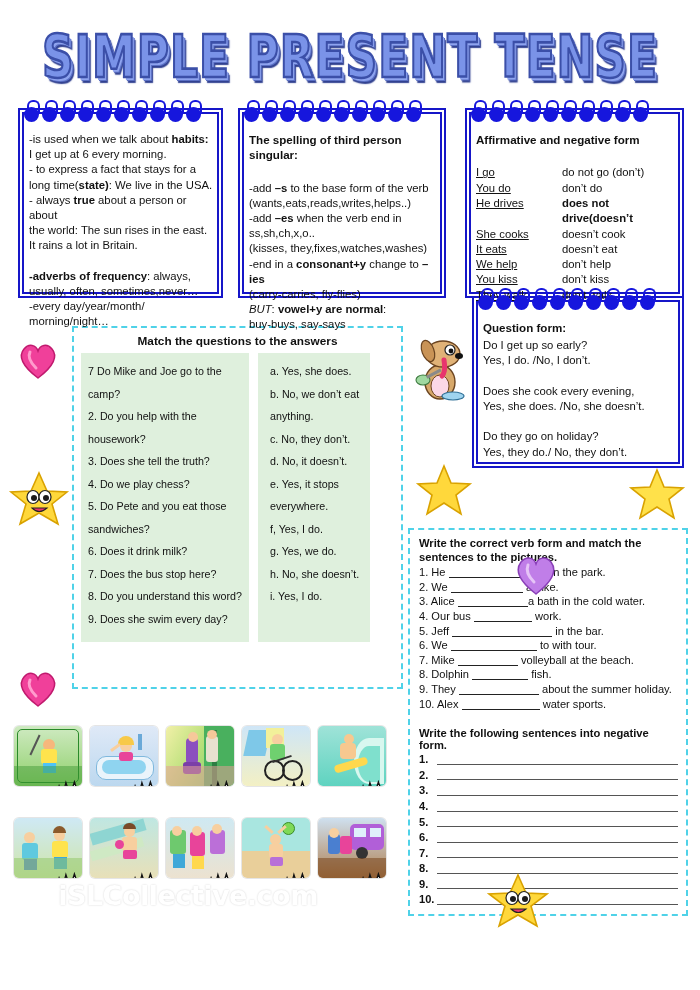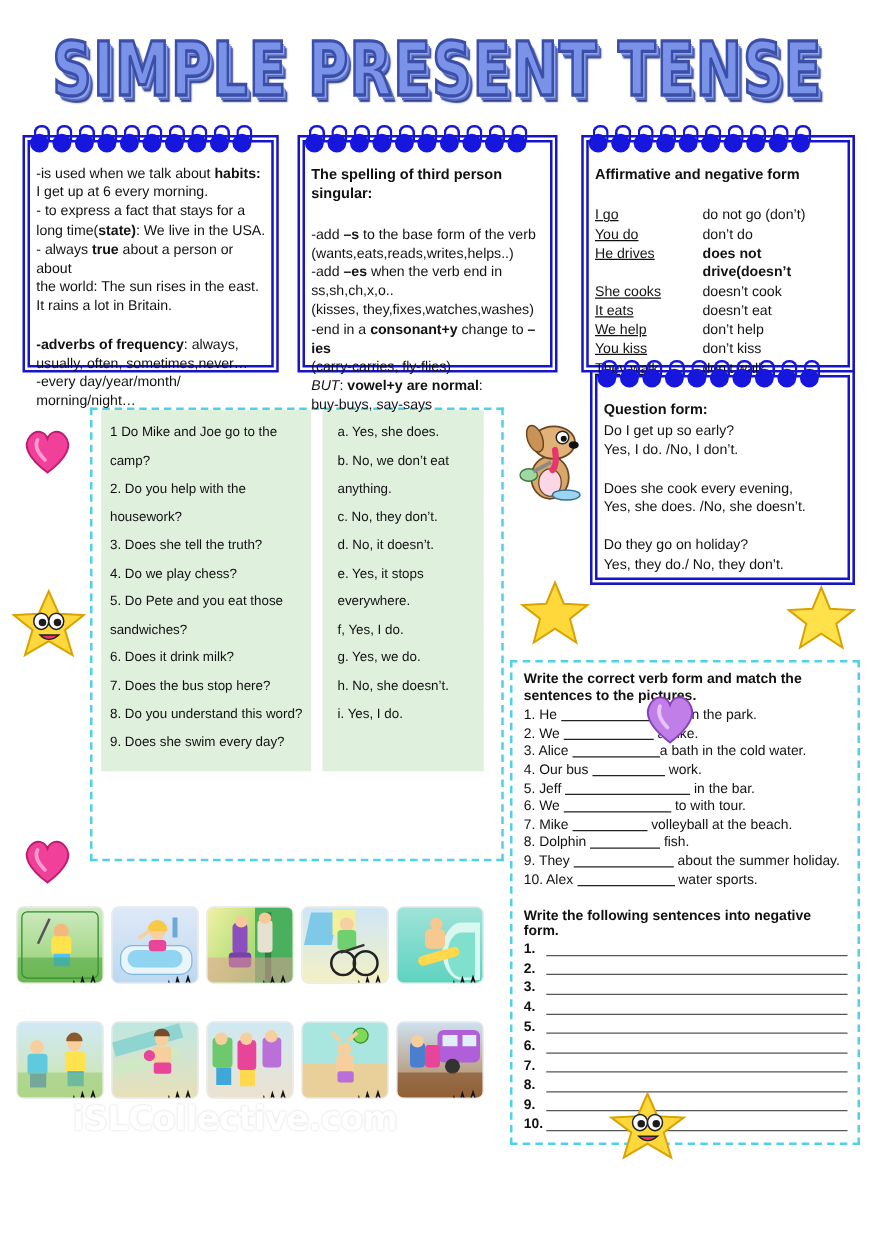--- a/index.html
+++ b/index.html
@@ -274,6 +274,7 @@
   </div>
 
   <div id="match">
+    <div class="match-title">Match the questions to the answers</div>
     <div class="match-cols">
       <div class="mcol q">
         <div>1 Do Mike and Joe go to the camp?</div>

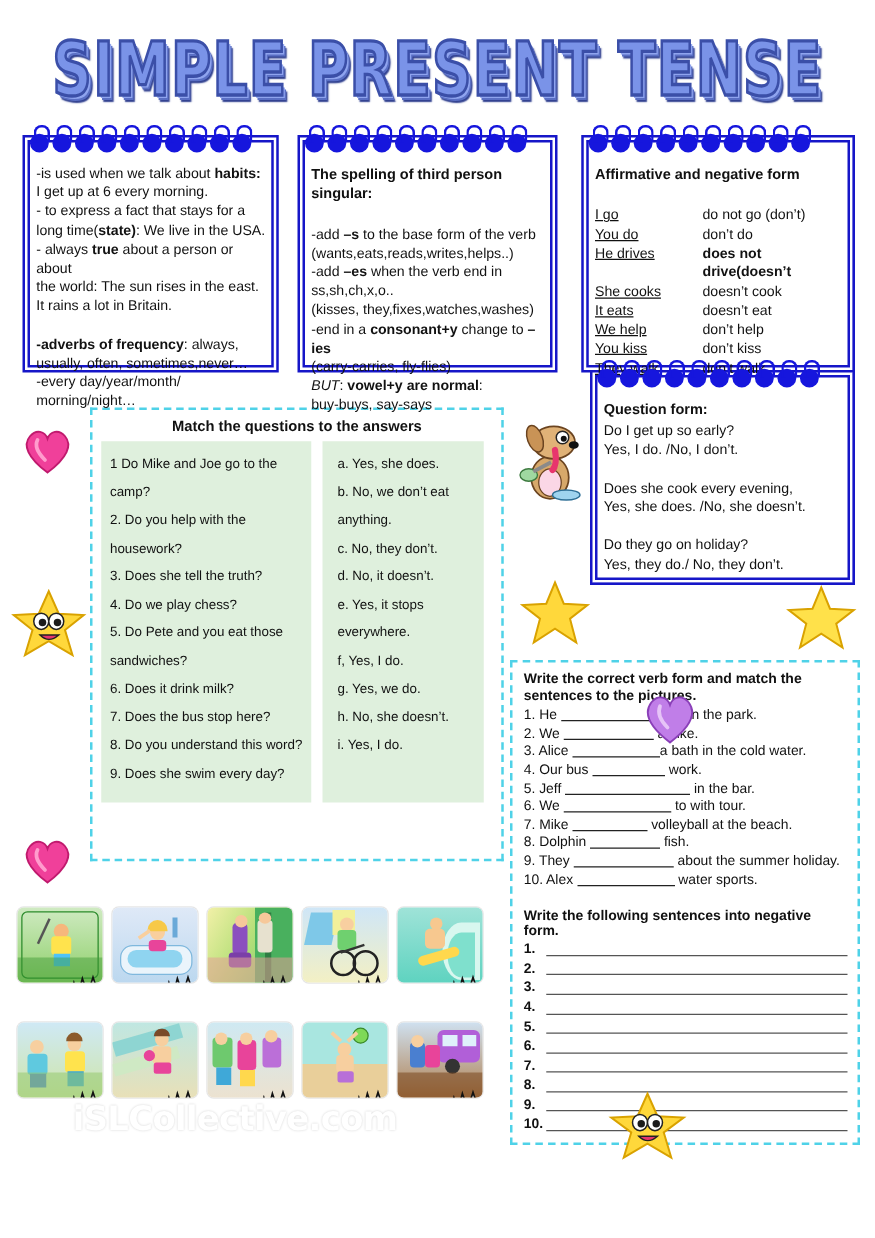--- a/index.html
+++ b/index.html
@@ -277,7 +277,7 @@
     <div class="match-title">Match the questions to the answers</div>
     <div class="match-cols">
       <div class="mcol q">
-        <div>1 Do Mike and Joe go to the camp?</div>
+        <div>7 Do Mike and Joe go to the camp?</div>
         <div>2. Do you help with the housework?</div>
         <div>3.  Does she tell the truth?</div>
         <div>4.  Do we play chess?</div>

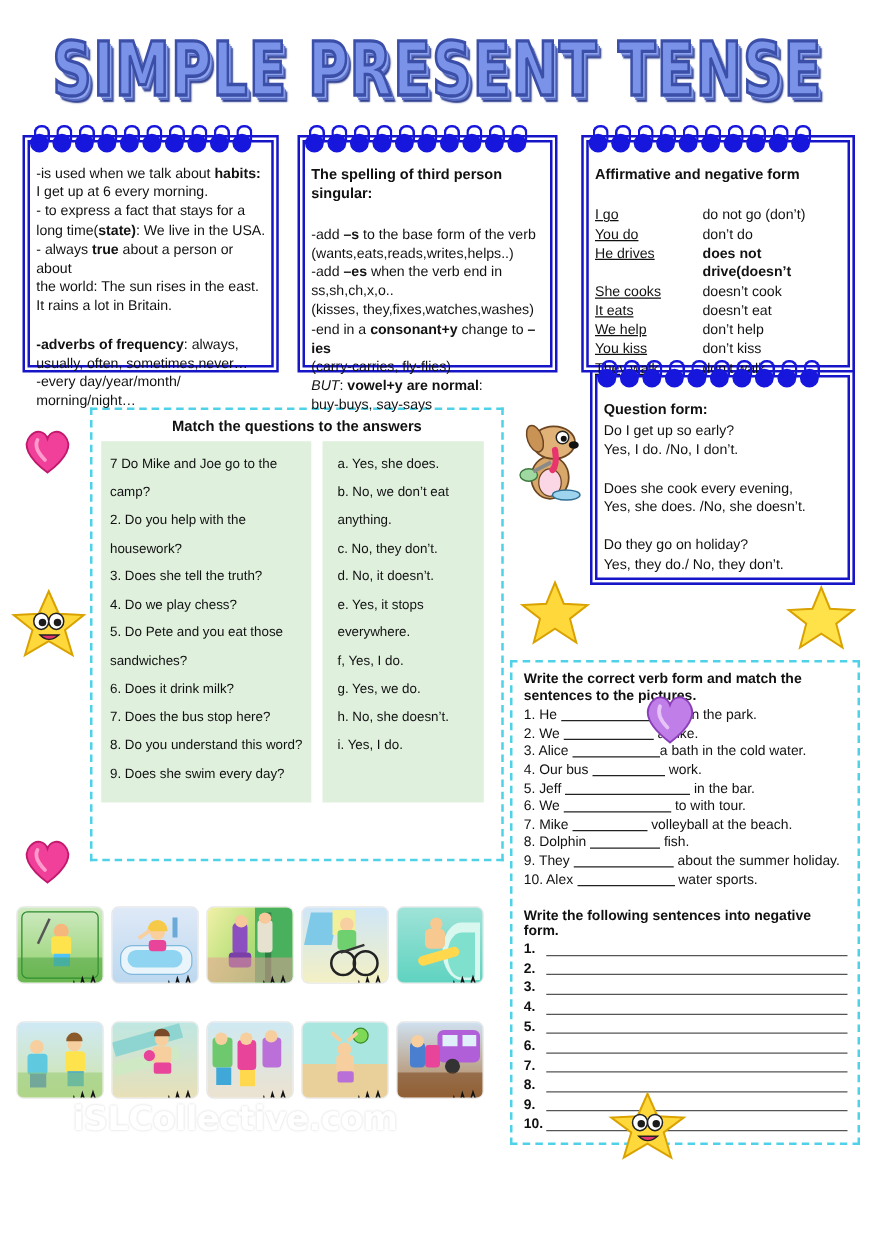--- a/index.html
+++ b/index.html
@@ -77,7 +77,7 @@
     font-size:10.7px;line-height:22.5px;color:#111;overflow:hidden;
   }
   .mcol.q{width:168px;}
-  .mcol.a{width:129px;padding-left:12px;}
+  .mcol.a{width:112px;padding-left:12px;}
   .mcol div{white-space:normal;}
 
   

